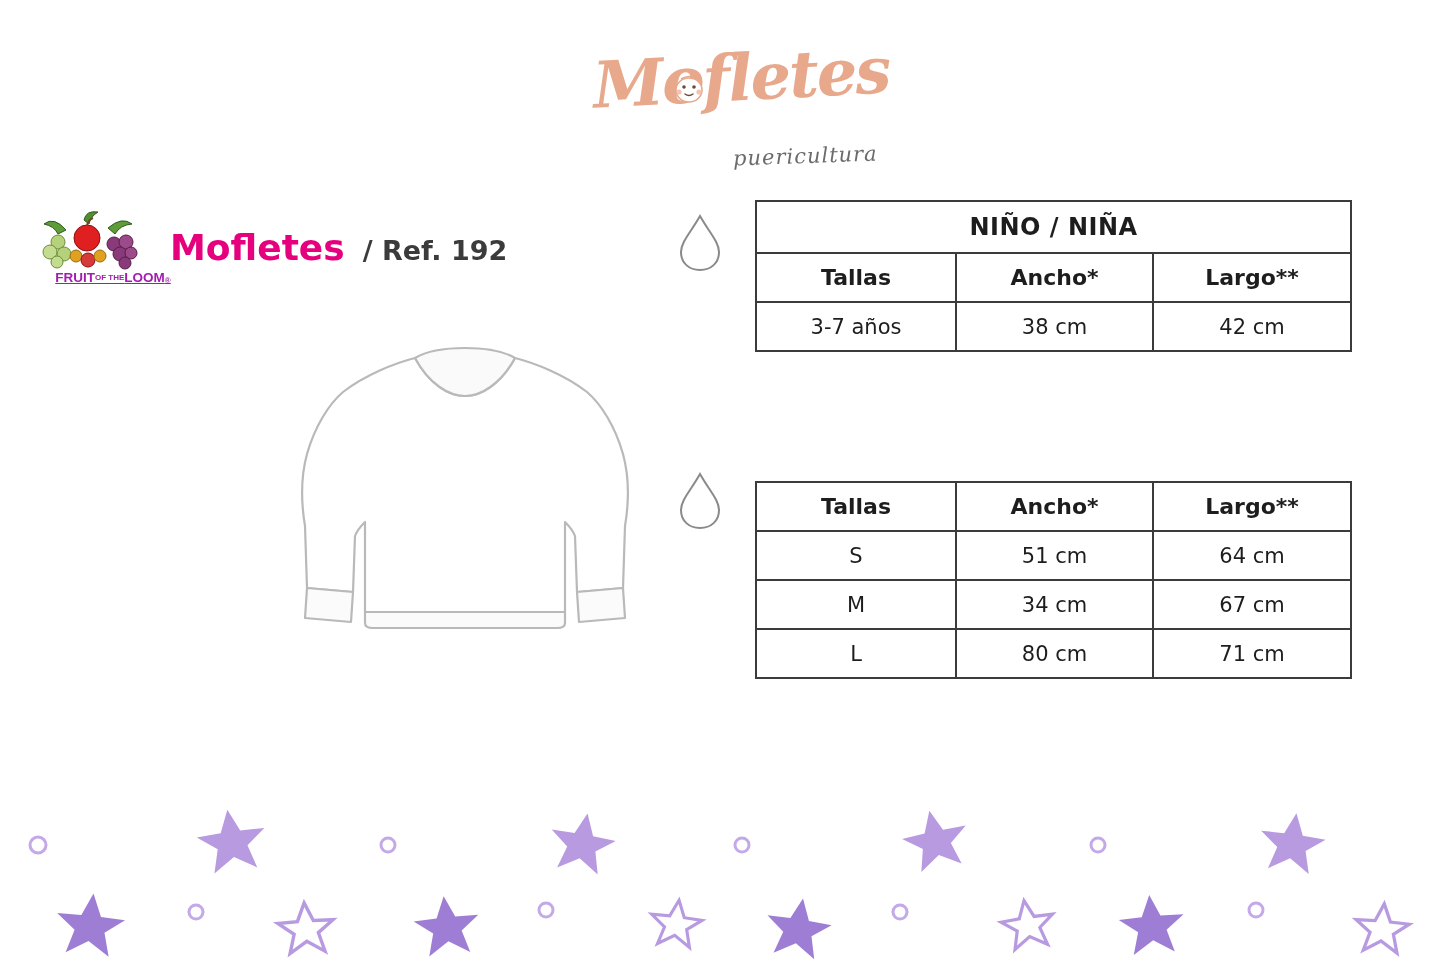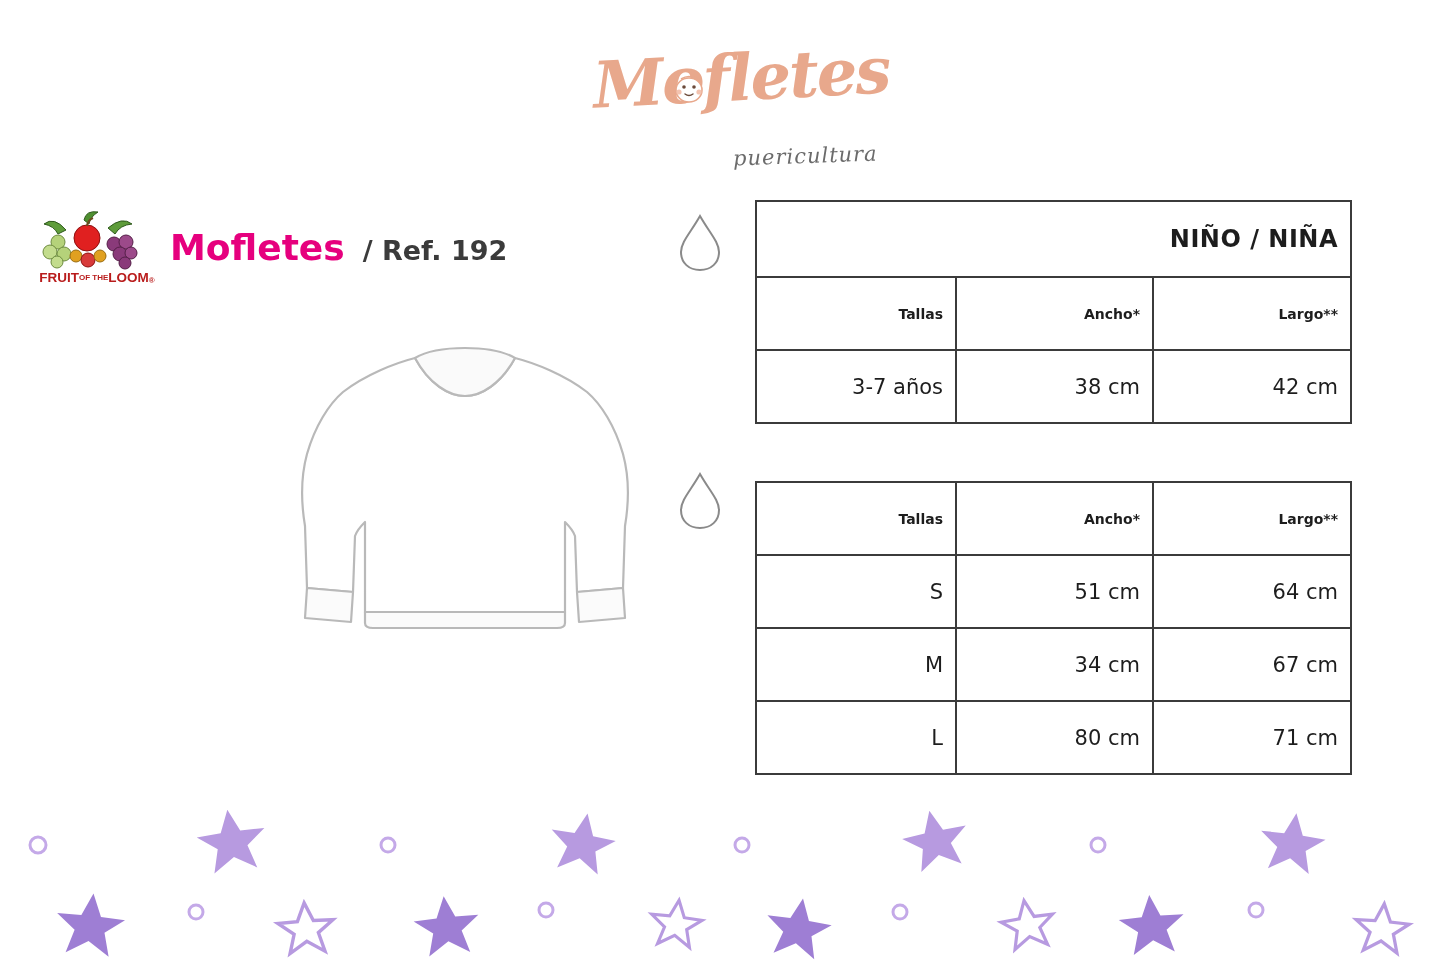--- a/index.html
+++ b/index.html
@@ -136,12 +136,12 @@
 
   .size-table td, .size-table th {
     border: 2px solid #3b3b3b;
-    text-align: right;
+    text-align: center;
     font-family: "DejaVu Sans", sans-serif;
     color: #1d1d1d;
     font-size: 21px;
     height: 47px;
-    padding: 12px;
+    padding: 0;
     margin-top: 46px;
   }
   .size-table .caption-cell {

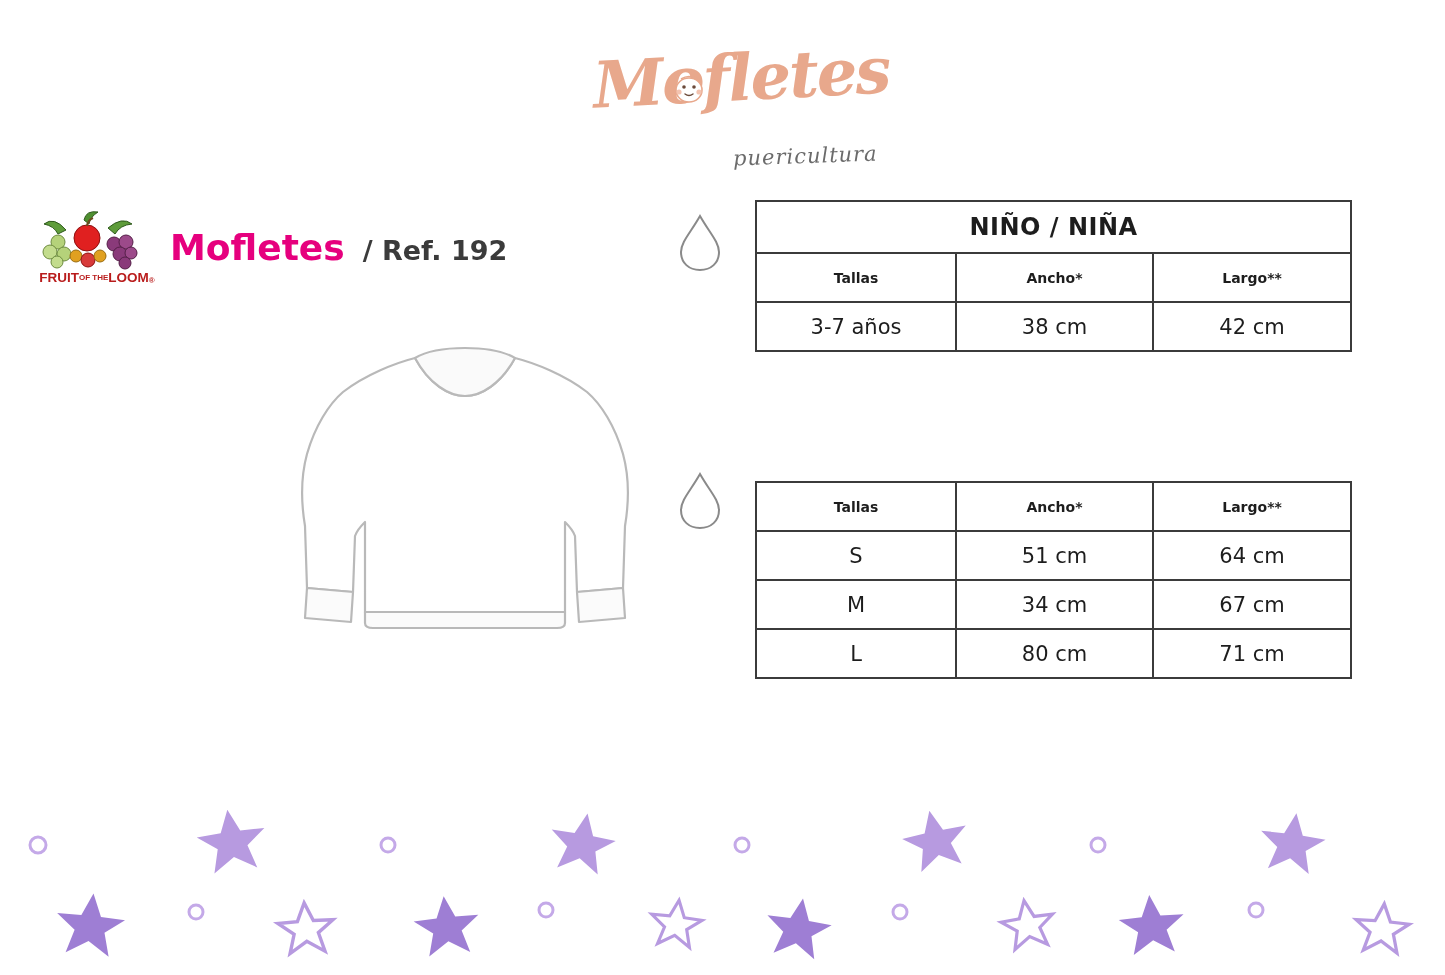--- a/index.html
+++ b/index.html
@@ -68,12 +68,13 @@
     font-family: "Liberation Sans", sans-serif;
     font-size: 13.5px;
     font-weight: 700;
-    color: #b91c1c;
+    color: #a21caf;
     letter-spacing: 0px;
     position: absolute;
-    left: 0;
+    left: 16px;
     top: 60px;
     width: 130px;
+    text-decoration: underline;
   }
   .fotl-text .small {
     font-size: 8px;

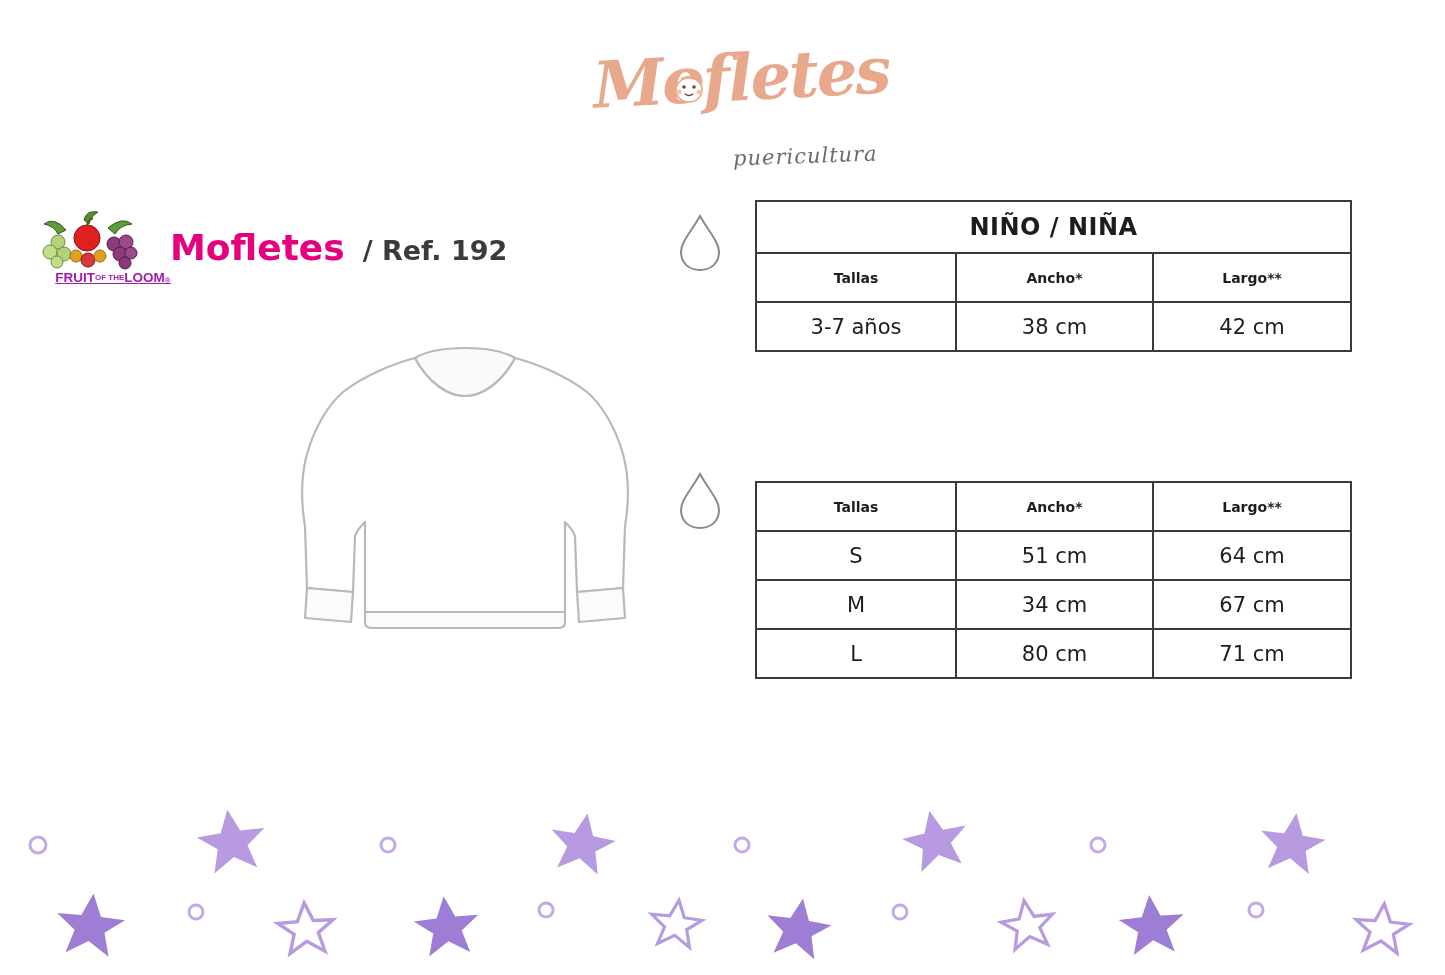--- a/index.html
+++ b/index.html
@@ -152,7 +152,7 @@
     height: 50px;
   }
   .size-table .head-cell {
-    font-size: 14px;
+    font-size: 22px;
     font-weight: 700;
     border-radius: 10px;
   }

